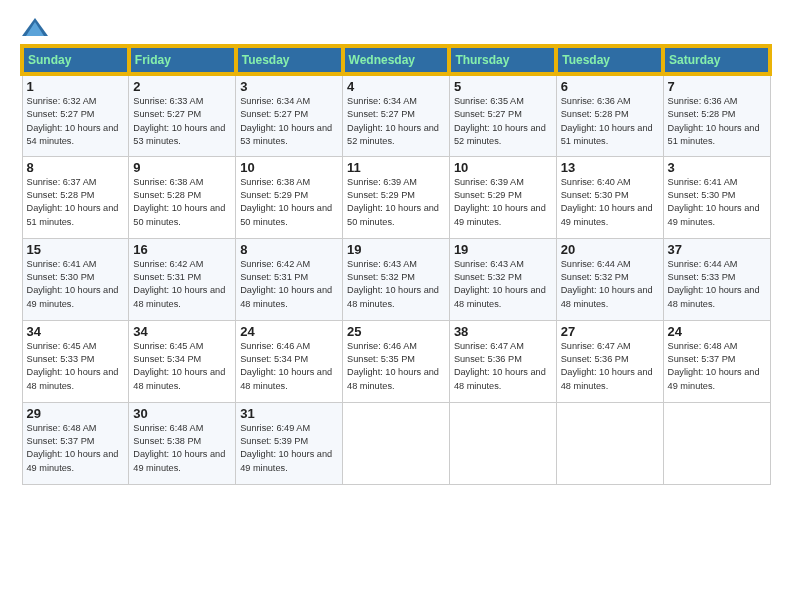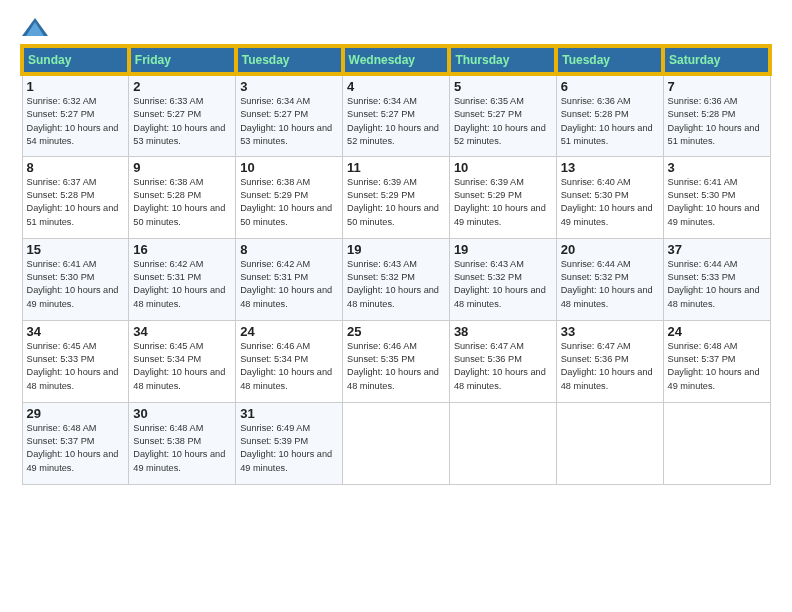--- a/index.html
+++ b/index.html
@@ -239,7 +239,7 @@
         <span class="day-info">Sunrise: 6:47 AM<br>Sunset: 5:36 PM<br>Daylight: 10 hours and 48 minutes.</span>
       </td>
           <td>
-        <span class="day-num">33</span>
+        <span class="day-num">27</span>
         <span class="day-info">Sunrise: 6:47 AM<br>Sunset: 5:36 PM<br>Daylight: 10 hours and 48 minutes.</span>
       </td>
           <td>

